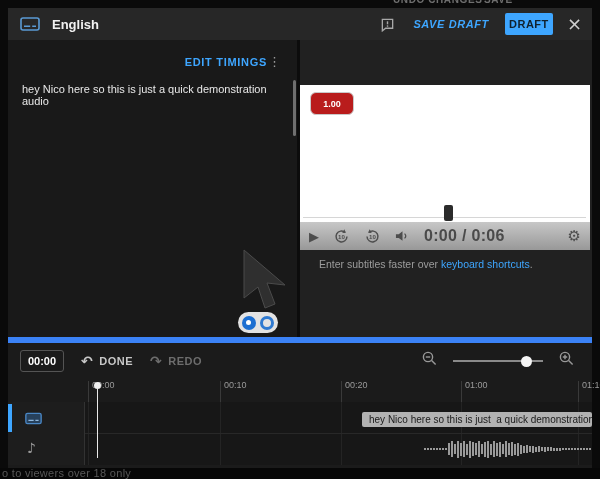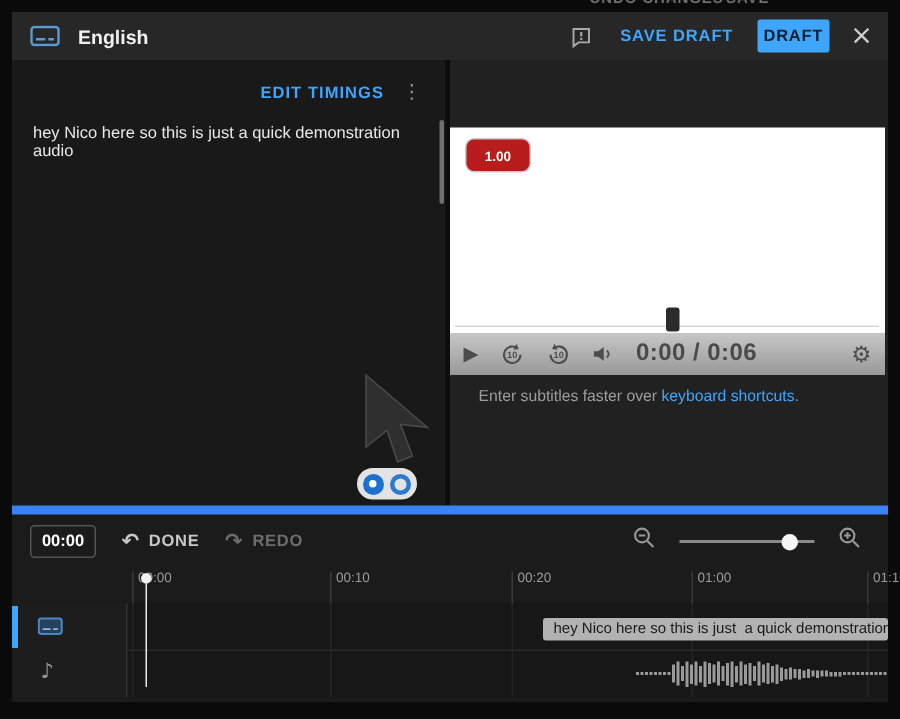--- a/index.html
+++ b/index.html
@@ -22,7 +22,7 @@
   .hdr-title { margin-left:12px; font-size:13px; font-weight:bold; color:#f1f1f1; }
   .hdr-spacer { flex:1; }
   .feedback-ic { margin-right:18px; cursor:pointer; display:flex; }
-  .save-draft { color:#3ea6ff; font-size:11px; font-weight:bold; letter-spacing:.6px; margin-right:16px; cursor:pointer; }
+  .save-draft { color:#3ea6ff; font-size:11px; font-weight:bold; letter-spacing:.6px; margin-right:16px; cursor:pointer;font-style:italic; }
   .done-btn { background:#3ea6ff; color:#10212e; font-size:11px; font-weight:bold; letter-spacing:.5px; border:none; width:48px; height:22px; border-radius:2px; cursor:pointer; }
   .close-x { margin-left:14px; color:#cfcfcf; font-size:18px; line-height:18px; cursor:pointer; font-family:"DejaVu Sans",sans-serif; }
 

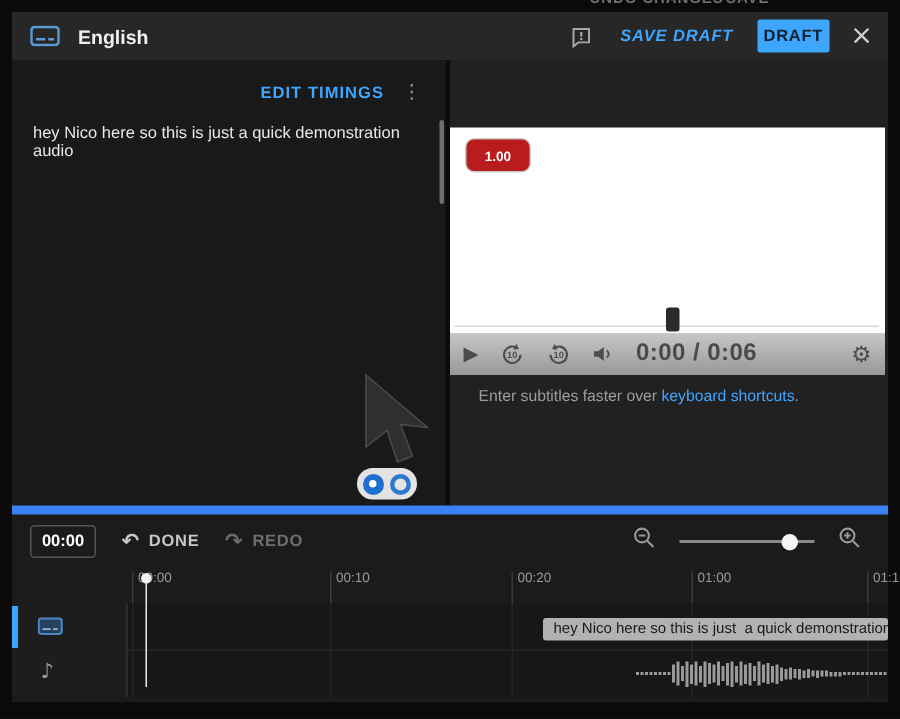--- a/index.html
+++ b/index.html
@@ -32,7 +32,7 @@
   .panel-divider { position:absolute; left:289px; top:0; width:3px; height:297px; background:#0c0c0c; }
   .right-panel { position:absolute; left:292px; top:0; width:292px; height:297px; background:#212121; }
 
-  .lp-toolbar { display:flex; justify-content:flex-end; align-items:center; padding:14px 16px 0 0; gap:12px; }
+  .lp-toolbar { display:flex; justify-content:flex-end; align-items:center; padding:14px 16px 0 0; gap:1px; }
   .edit-timings { color:#3ea6ff; font-size:11px; font-weight:bold; letter-spacing:.7px; cursor:pointer; }
   .kebab { color:#9a9a9a; font-size:13px; cursor:pointer; font-family:"DejaVu Sans",sans-serif; }
   .cue-line { position:absolute; left:14px; top:43px; width:258px; font-size:11px; color:#e8e8e8; cursor:text; }

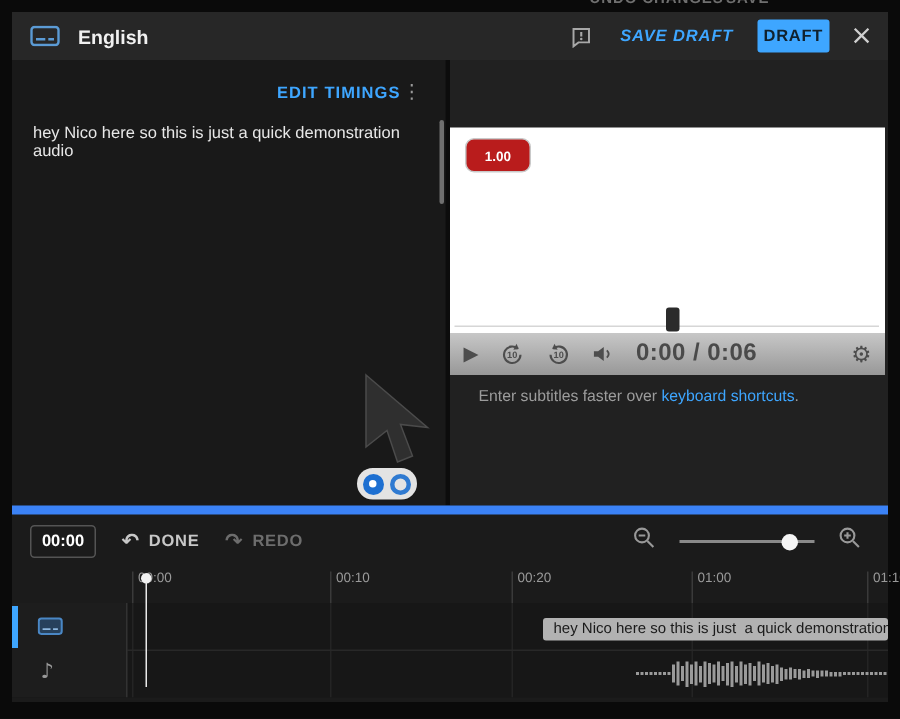--- a/index.html
+++ b/index.html
@@ -319,6 +319,9 @@
     <div class="playhead-line"></div>
   </div>
 
+  <div class="bottom-strip">
+    <span>o to viewers over 18 only</span>
+  </div>
 
 </div>
 

